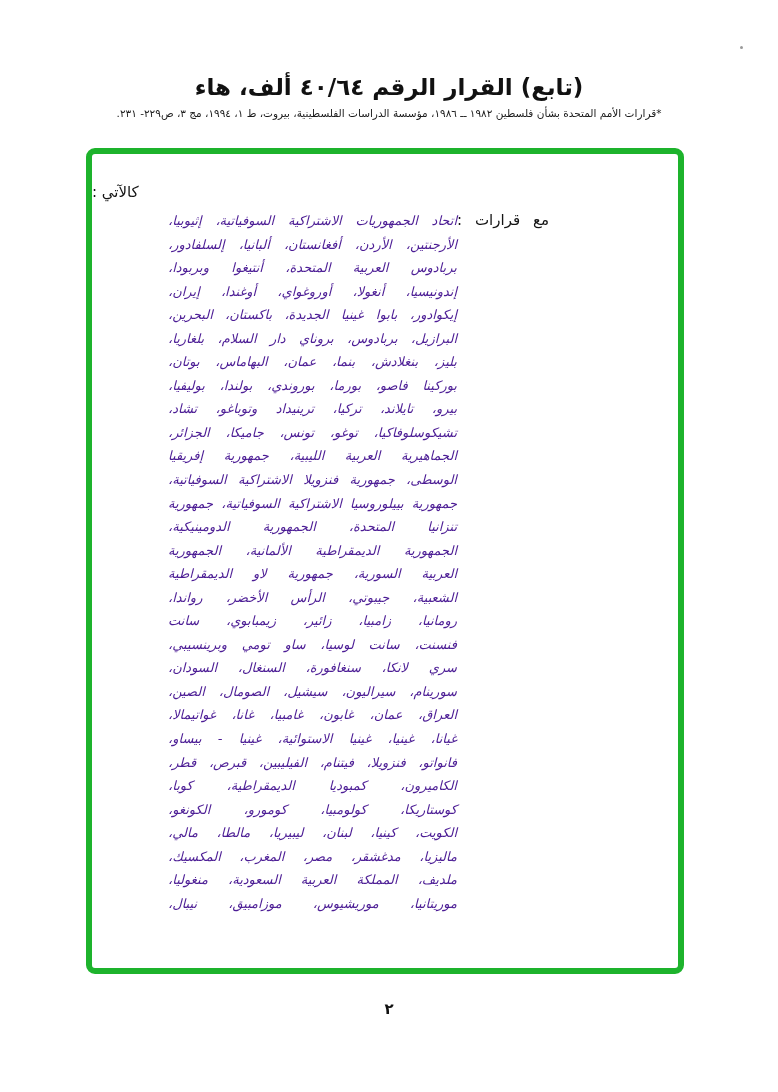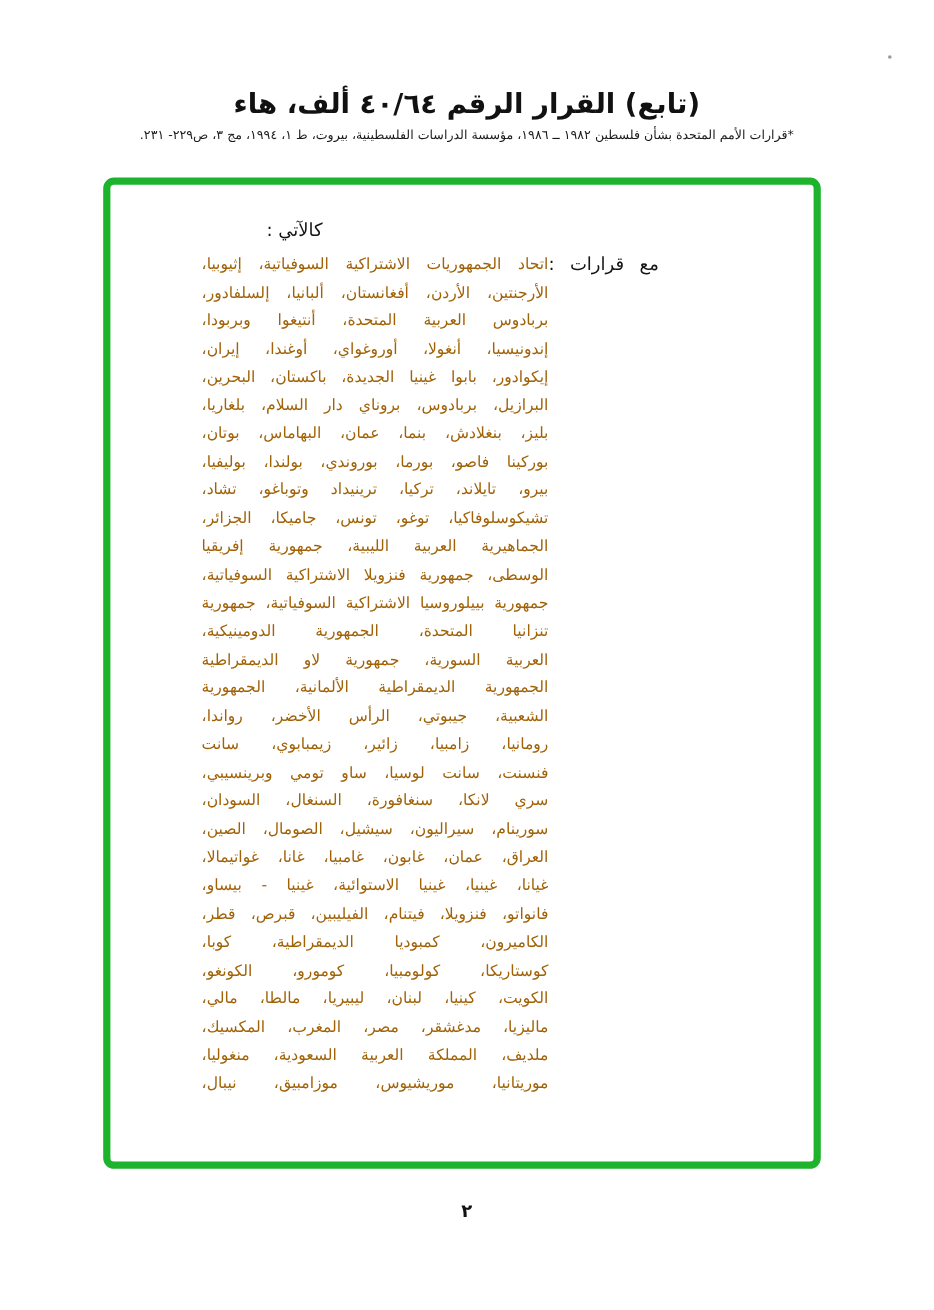--- a/index.html
+++ b/index.html
@@ -17,7 +17,7 @@
   }
   .content{direction:rtl;padding-top:28px;}
   .intro-line{
-    text-align:center;padding-left:0;margin-left:0;
+    text-align:left;padding-left:0;margin-left:0;
     margin-right:0;padding-right:279px;font-size:15px;line-height:20px;color:#141414;
   }
   .vote-row{display:flex;margin-right:129px;margin-top:7px;align-items:flex-start;}

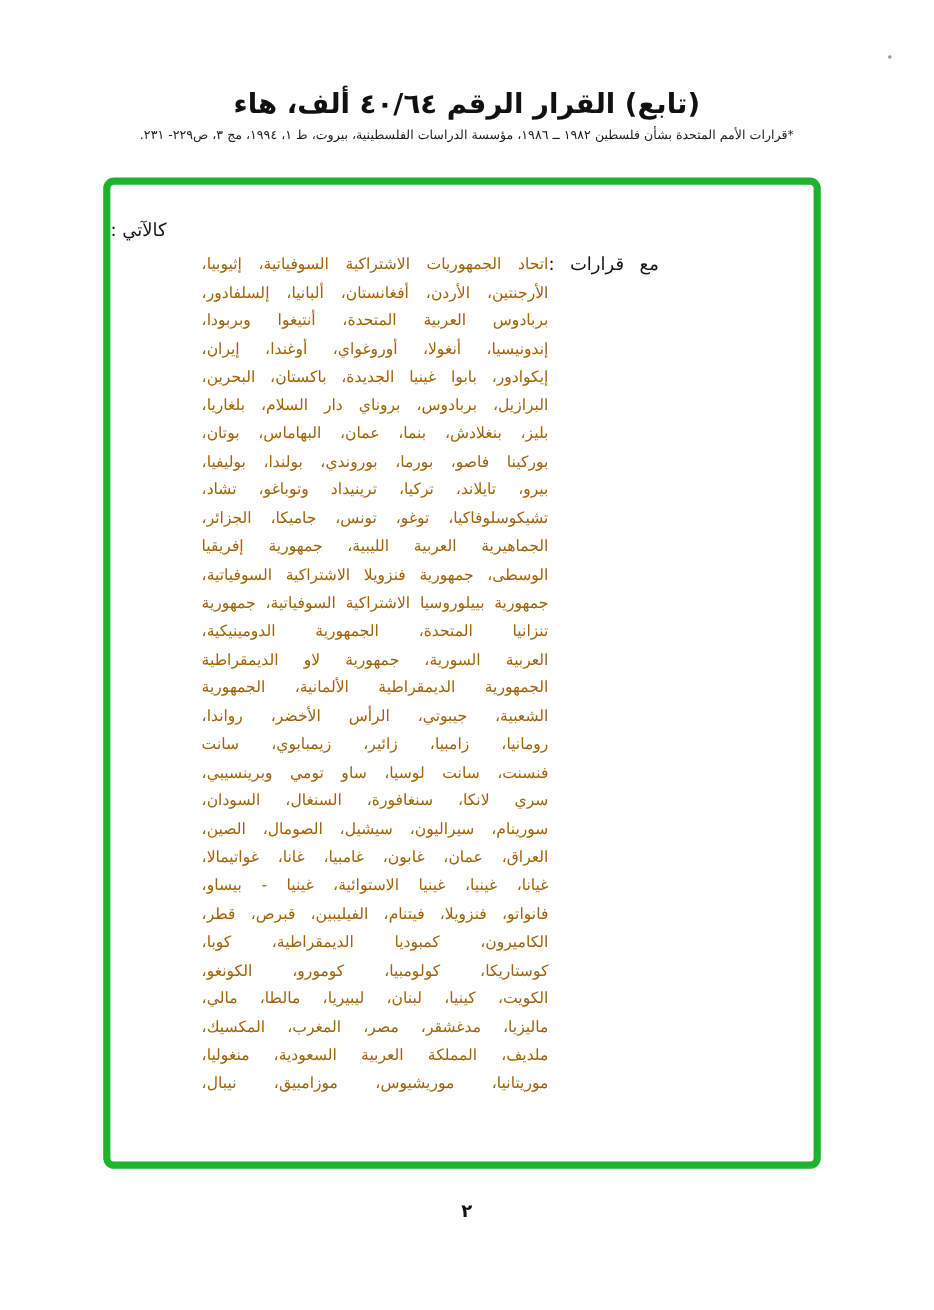--- a/index.html
+++ b/index.html
@@ -27,8 +27,8 @@
   }
   .vote-lines{width:289px;margin-right:0;}
   .vline{
-    font-size:13px;line-height:23.55px;color:#a16207;
-    text-align:justify;text-align-last:justify;text-justify:inter-word;
+    font-size:13px;line-height:23.55px;color:#4c1d95;
+    text-align:justify;text-align-last:justify;text-justify:inter-word;font-style:italic;
   }
   .page-number{
     position:absolute;top:1000px;left:0;width:100%;text-align:center;

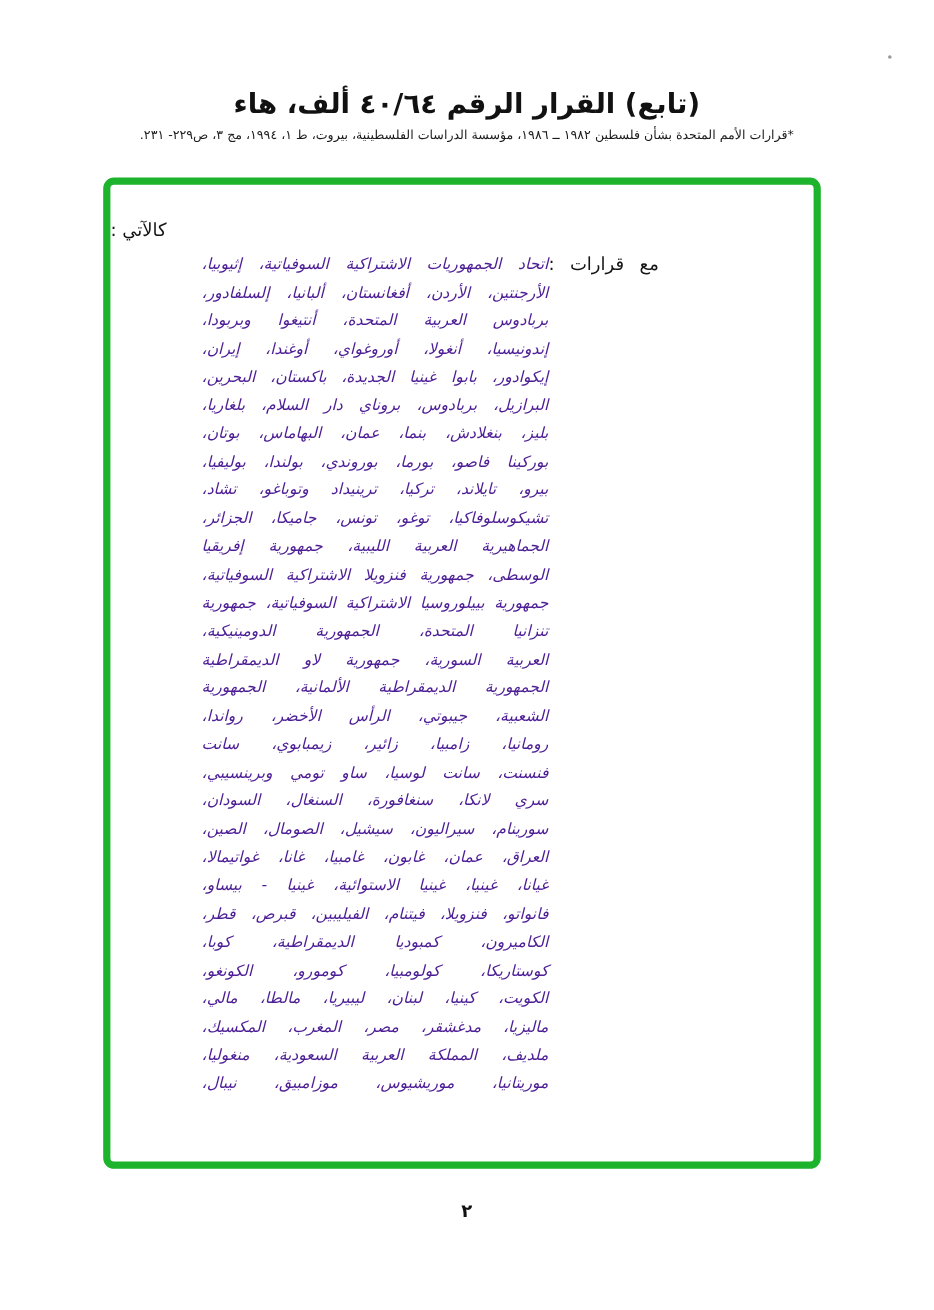--- a/index.html
+++ b/index.html
@@ -65,8 +65,8 @@
           <div class="vline">الوسطى، جمهورية فنزويلا الاشتراكية السوفياتية،</div>
           <div class="vline">جمهورية بييلوروسيا الاشتراكية السوفياتية، جمهورية</div>
           <div class="vline">تنزانيا المتحدة، الجمهورية الدومينيكية،</div>
+          <div class="vline">الجمهورية الديمقراطية الألمانية، الجمهورية</div>
           <div class="vline">العربية السورية، جمهورية لاو الديمقراطية</div>
-          <div class="vline">الجمهورية الديمقراطية الألمانية، الجمهورية</div>
           <div class="vline">الشعبية، جيبوتي، الرأس الأخضر، رواندا،</div>
           <div class="vline">رومانيا، زامبيا، زائير، زيمبابوي، سانت</div>
           <div class="vline">فنسنت، سانت لوسيا، ساو تومي وبرينسيبي،</div>

